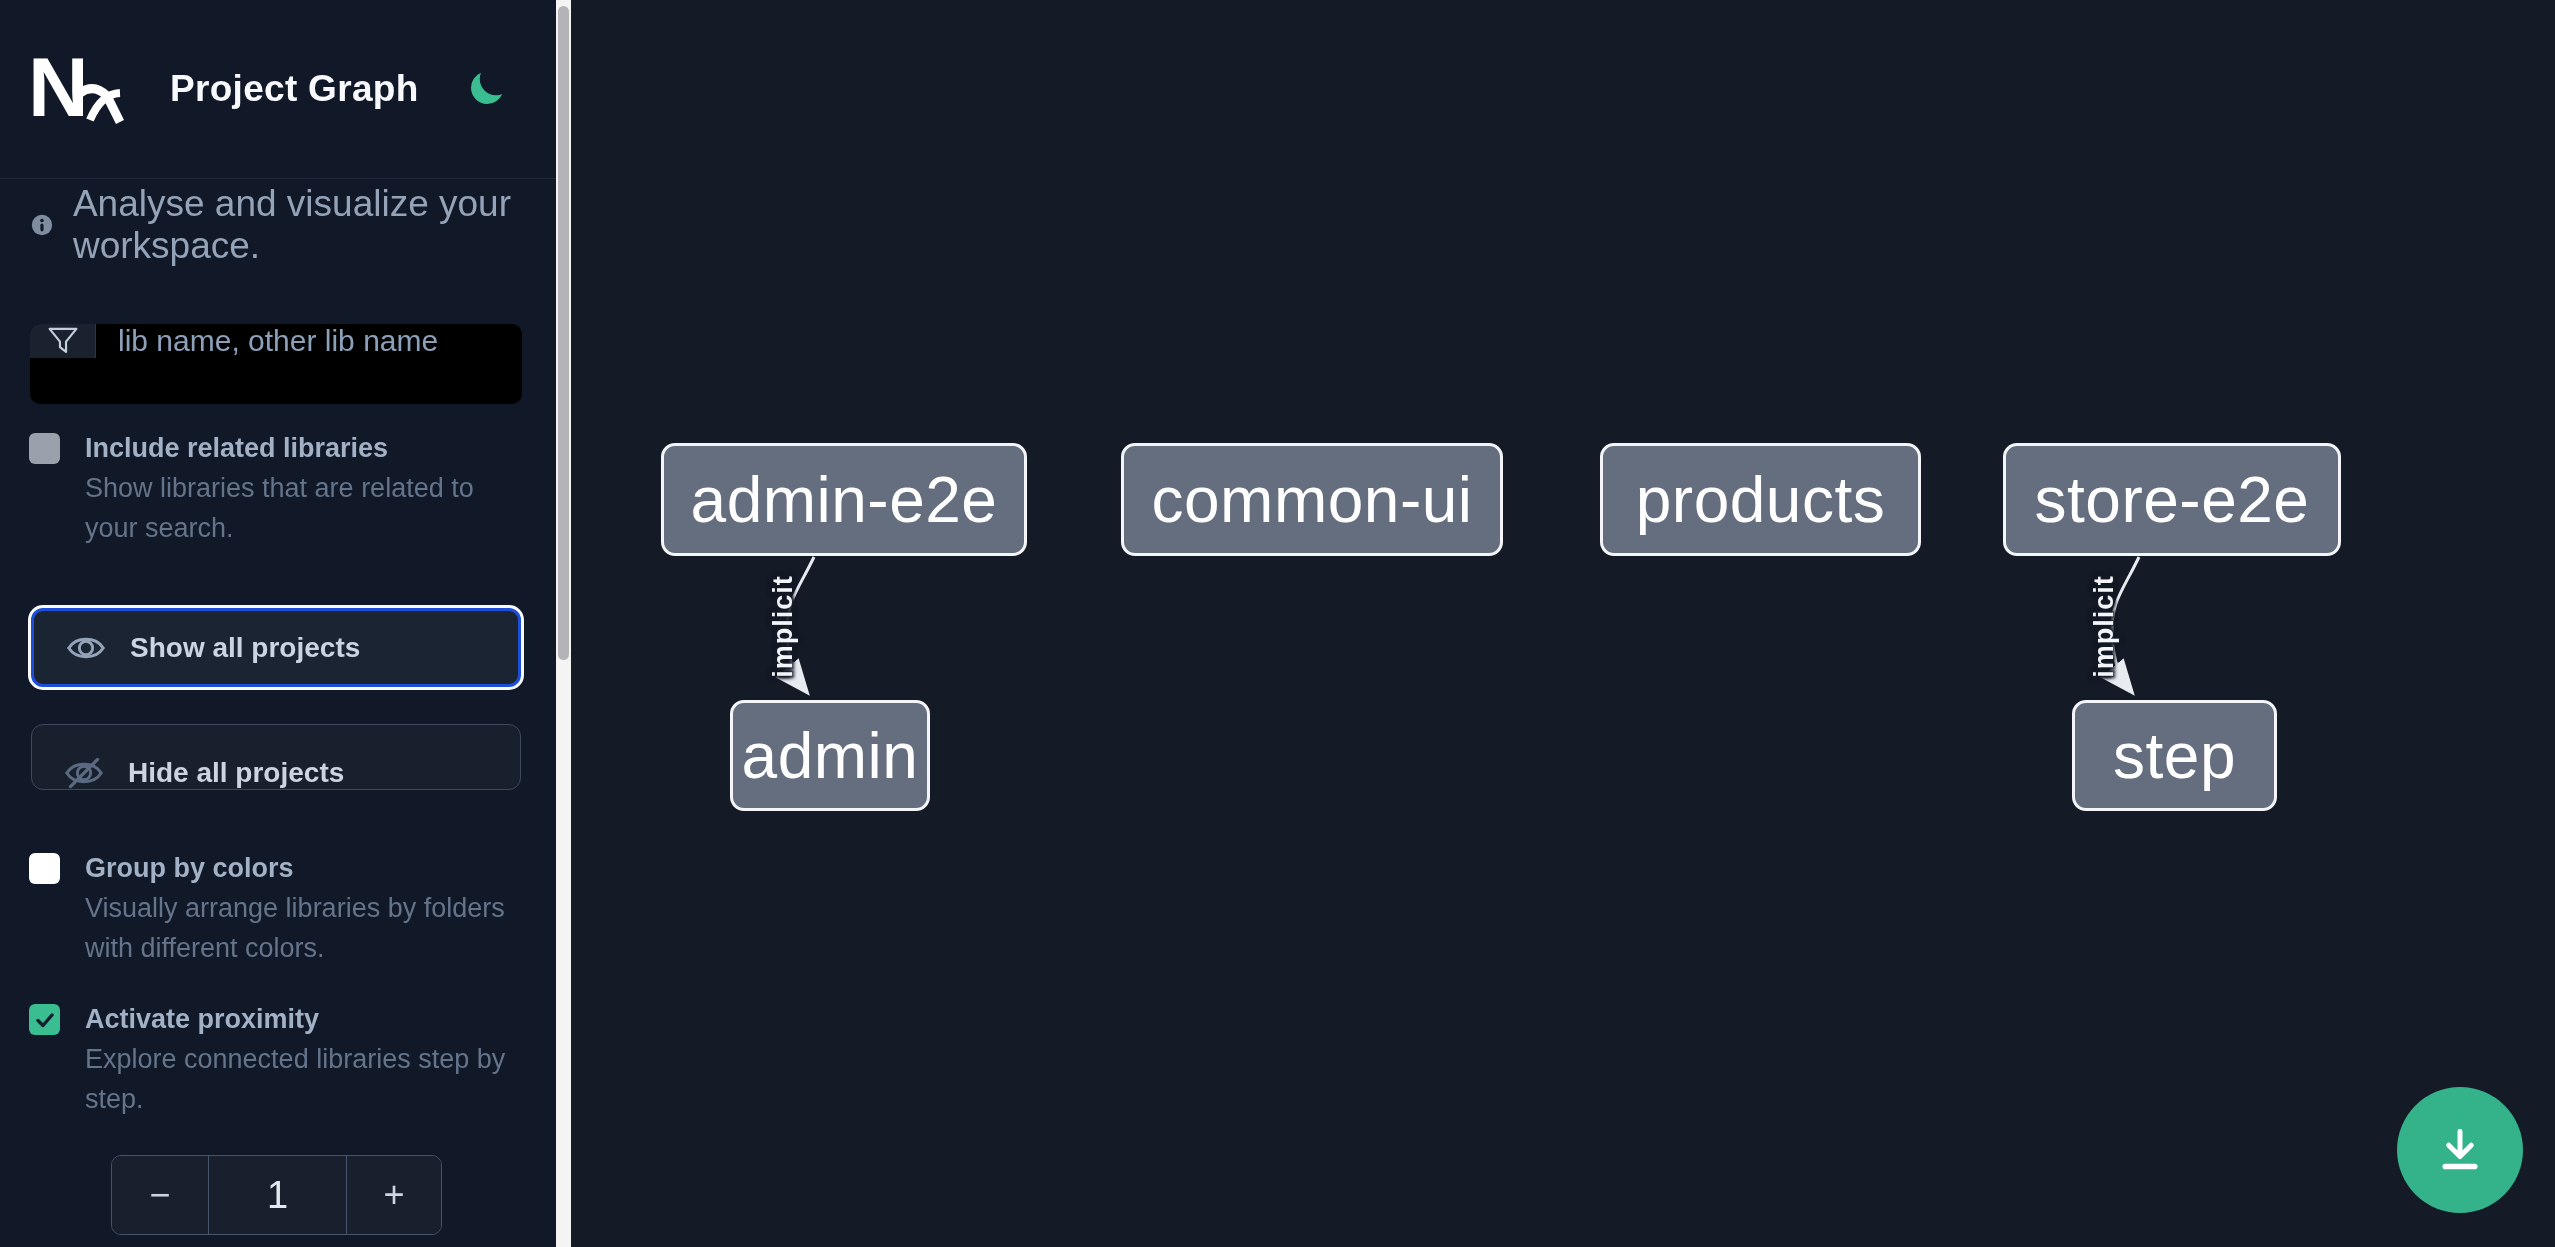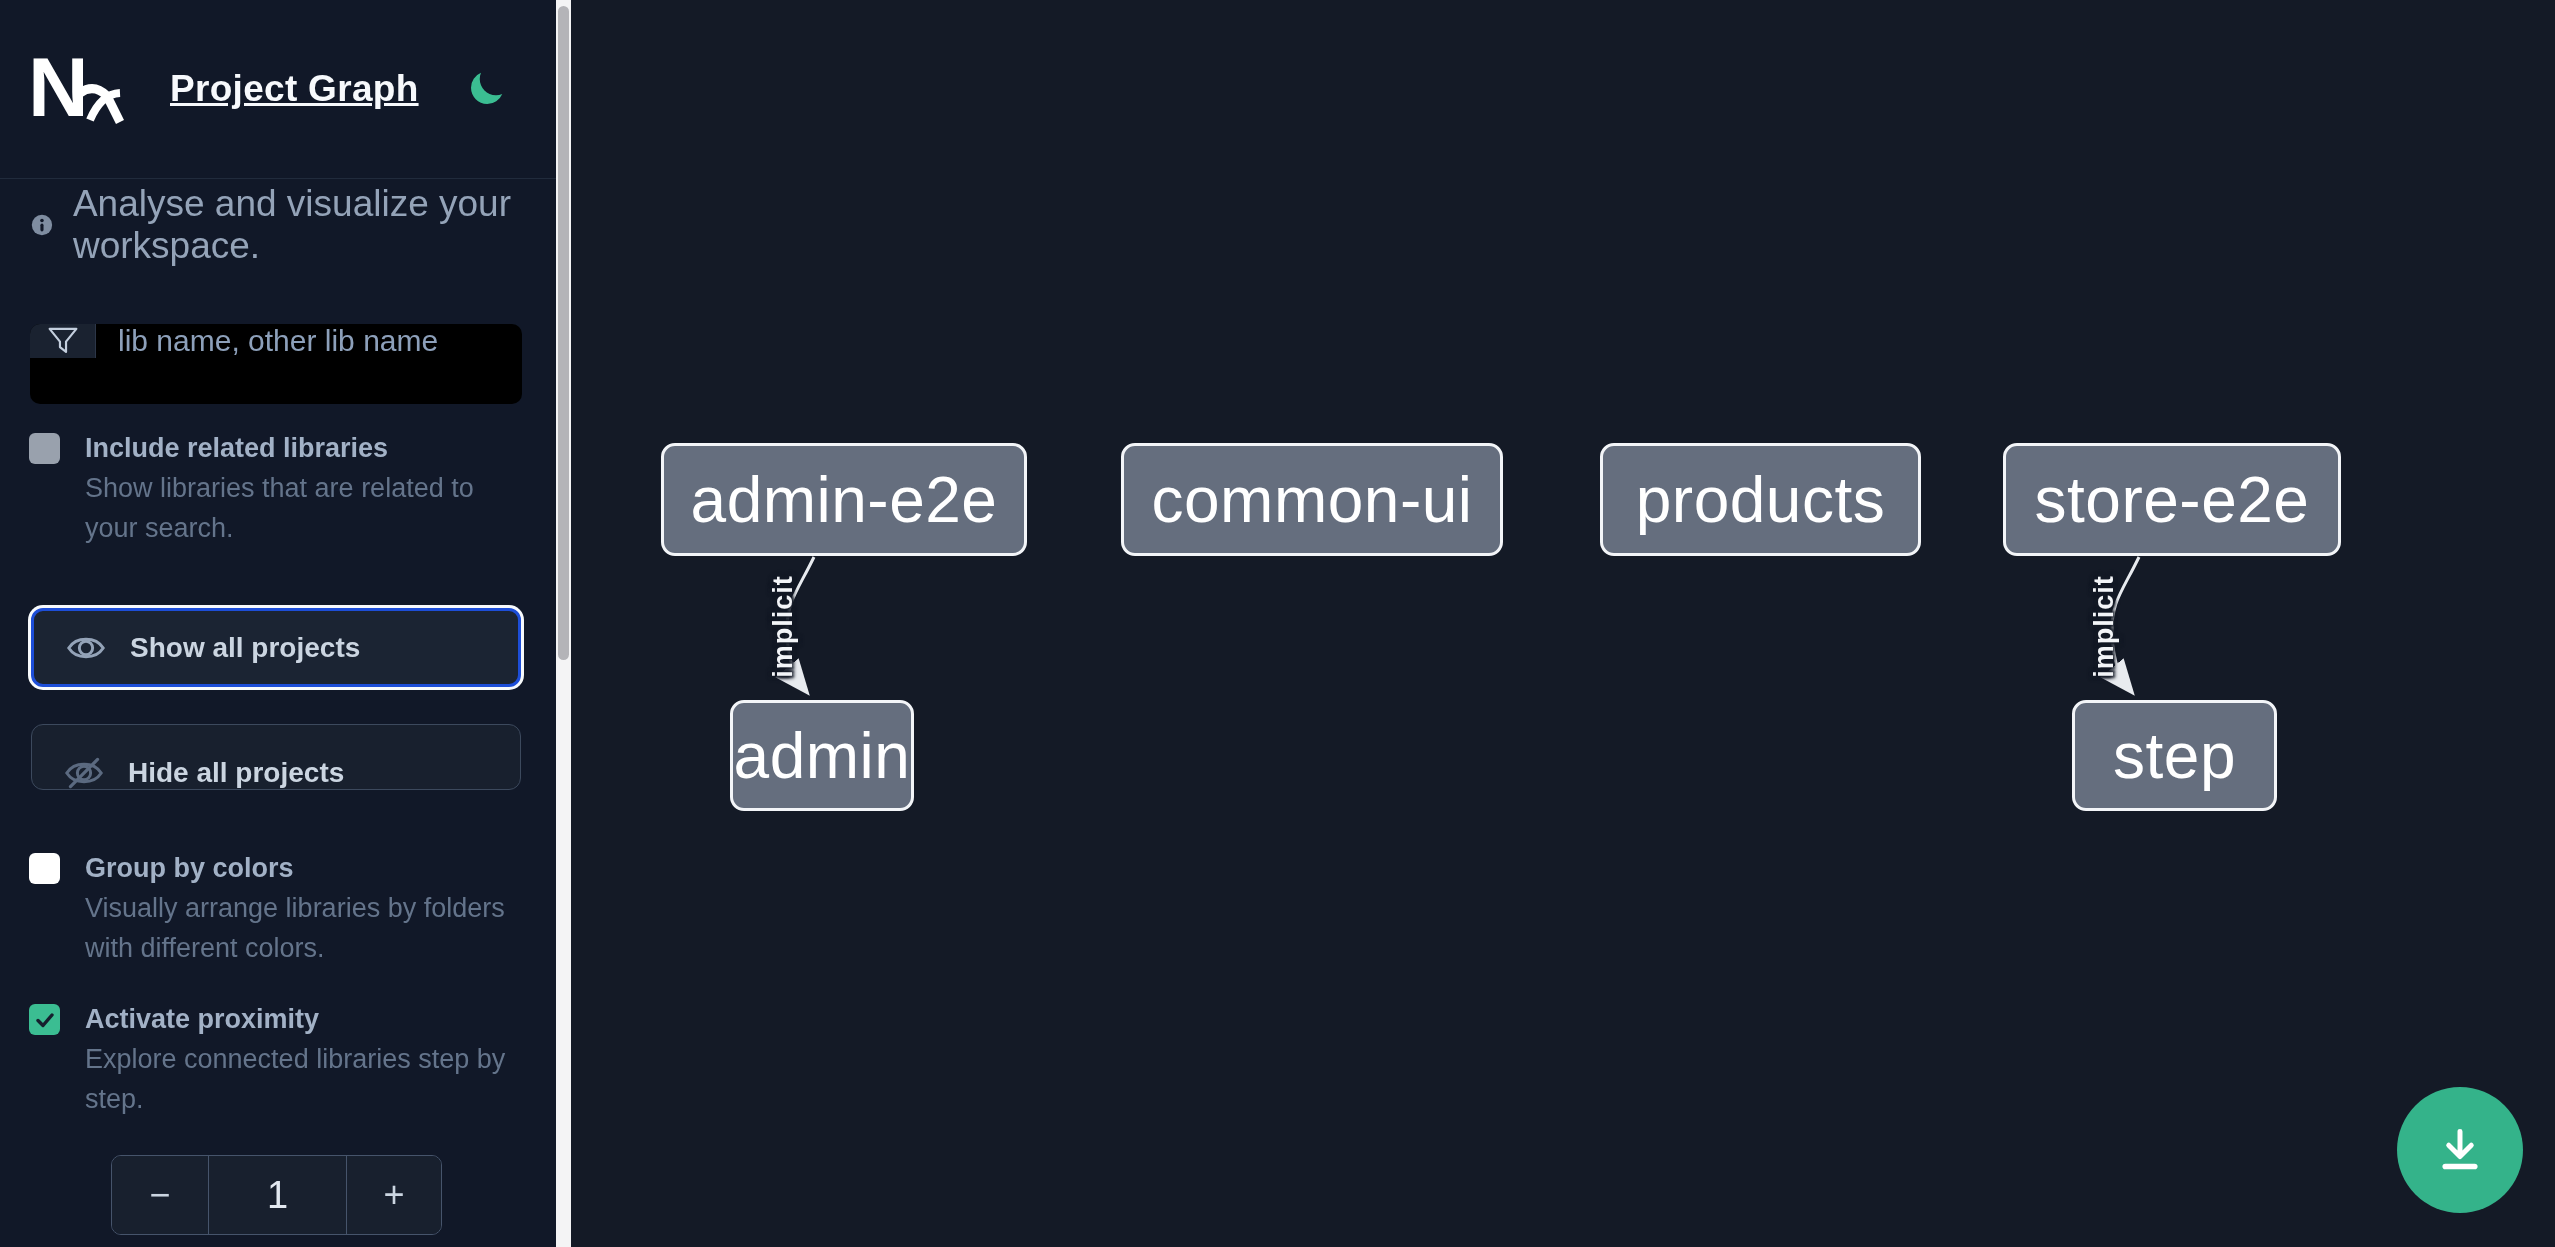--- a/index.html
+++ b/index.html
@@ -13,7 +13,7 @@
   .nx-logo .n{position:absolute;left:0;top:-12px;color:#fff;font-size:84px;font-weight:700;
               line-height:84px;letter-spacing:-3px;}
   .nx-logo svg{position:absolute;right:-4px;bottom:-8px;}
-  .app-title{margin:0 0 0 50px;font-size:37px;font-weight:600;color:#f7f9fc;letter-spacing:.3px;text-decoration:underline;}
+  .app-title{margin:0 0 0 50px;font-size:37px;font-weight:600;color:#f7f9fc;letter-spacing:.3px;}
   .theme-toggle{margin-left:auto;margin-right:48px;background:none;border:none;padding:0;cursor:pointer;
                 width:44px;height:44px;display:flex;align-items:center;justify-content:center;}
   

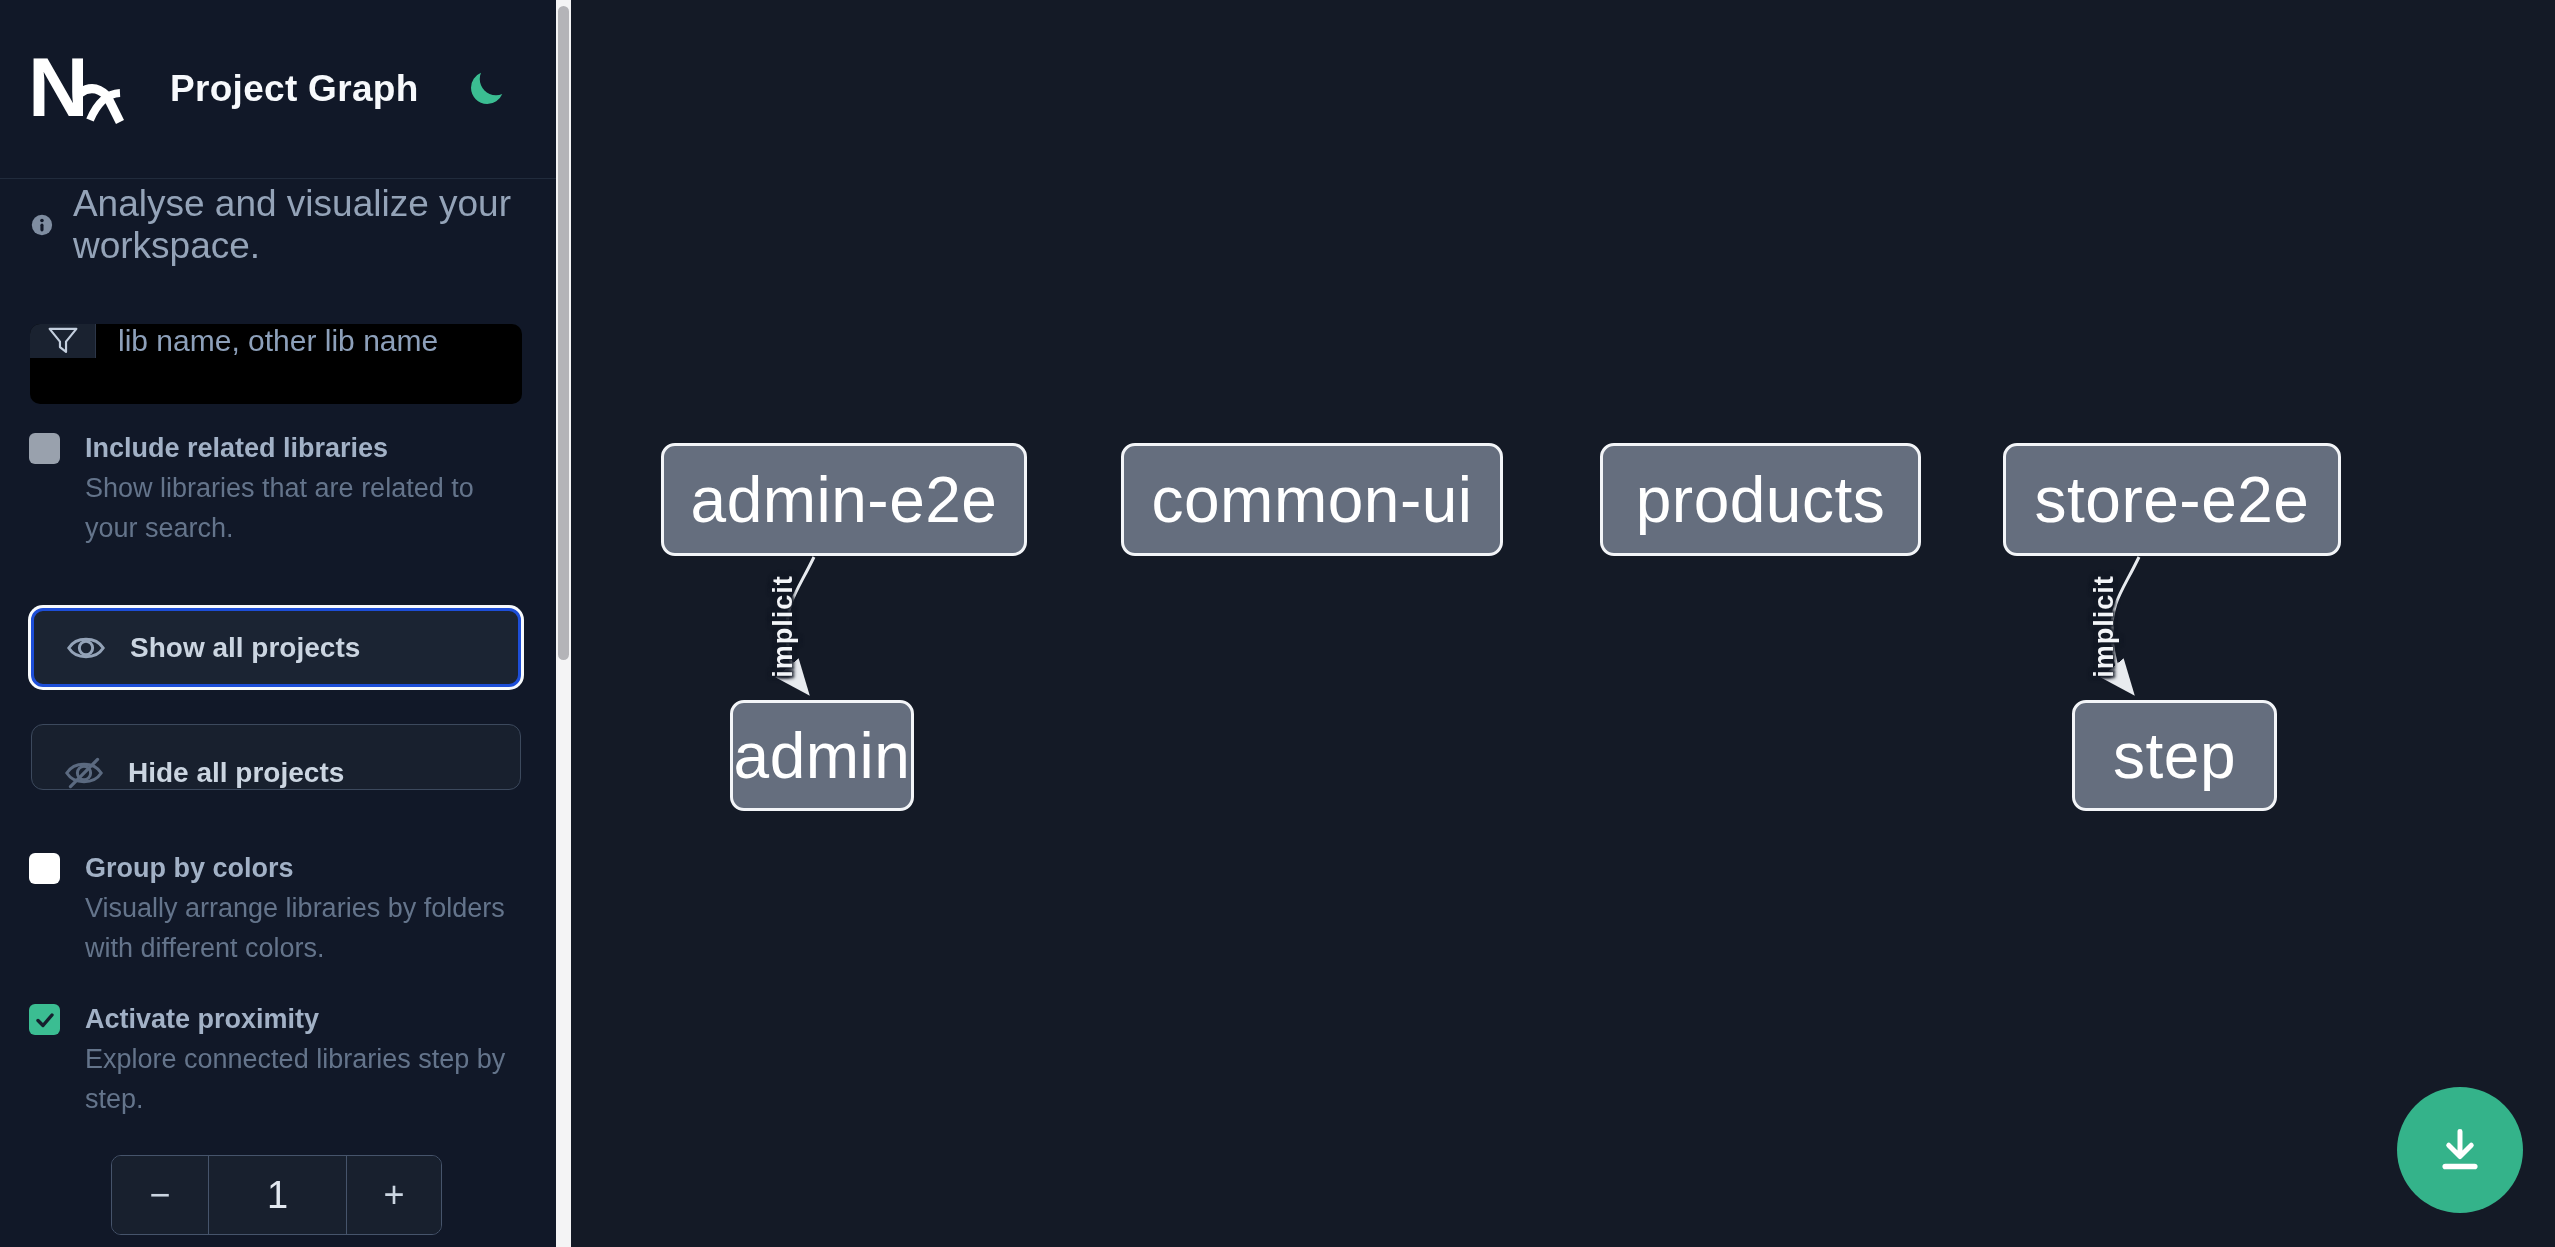--- a/index.html
+++ b/index.html
@@ -177,7 +177,7 @@
     <div class="node" style="left:550px;top:443px;width:382px">common-ui</div>
     <div class="node" style="left:1029px;top:443px;width:321px">products</div>
     <div class="node" style="left:1432px;top:443px;width:338px">store-e2e</div>
-    <div class="node" style="left:159px;top:700px;width:184px;height:111px">admin</div>
+    <div class="node" style="left:159px;top:700px;width:200px;height:111px">admin</div>
     <div class="node" style="left:1501px;top:700px;width:205px;height:111px">step</div>
 
     <span class="edge-label" style="left:142px;top:611px">implicit</span>

